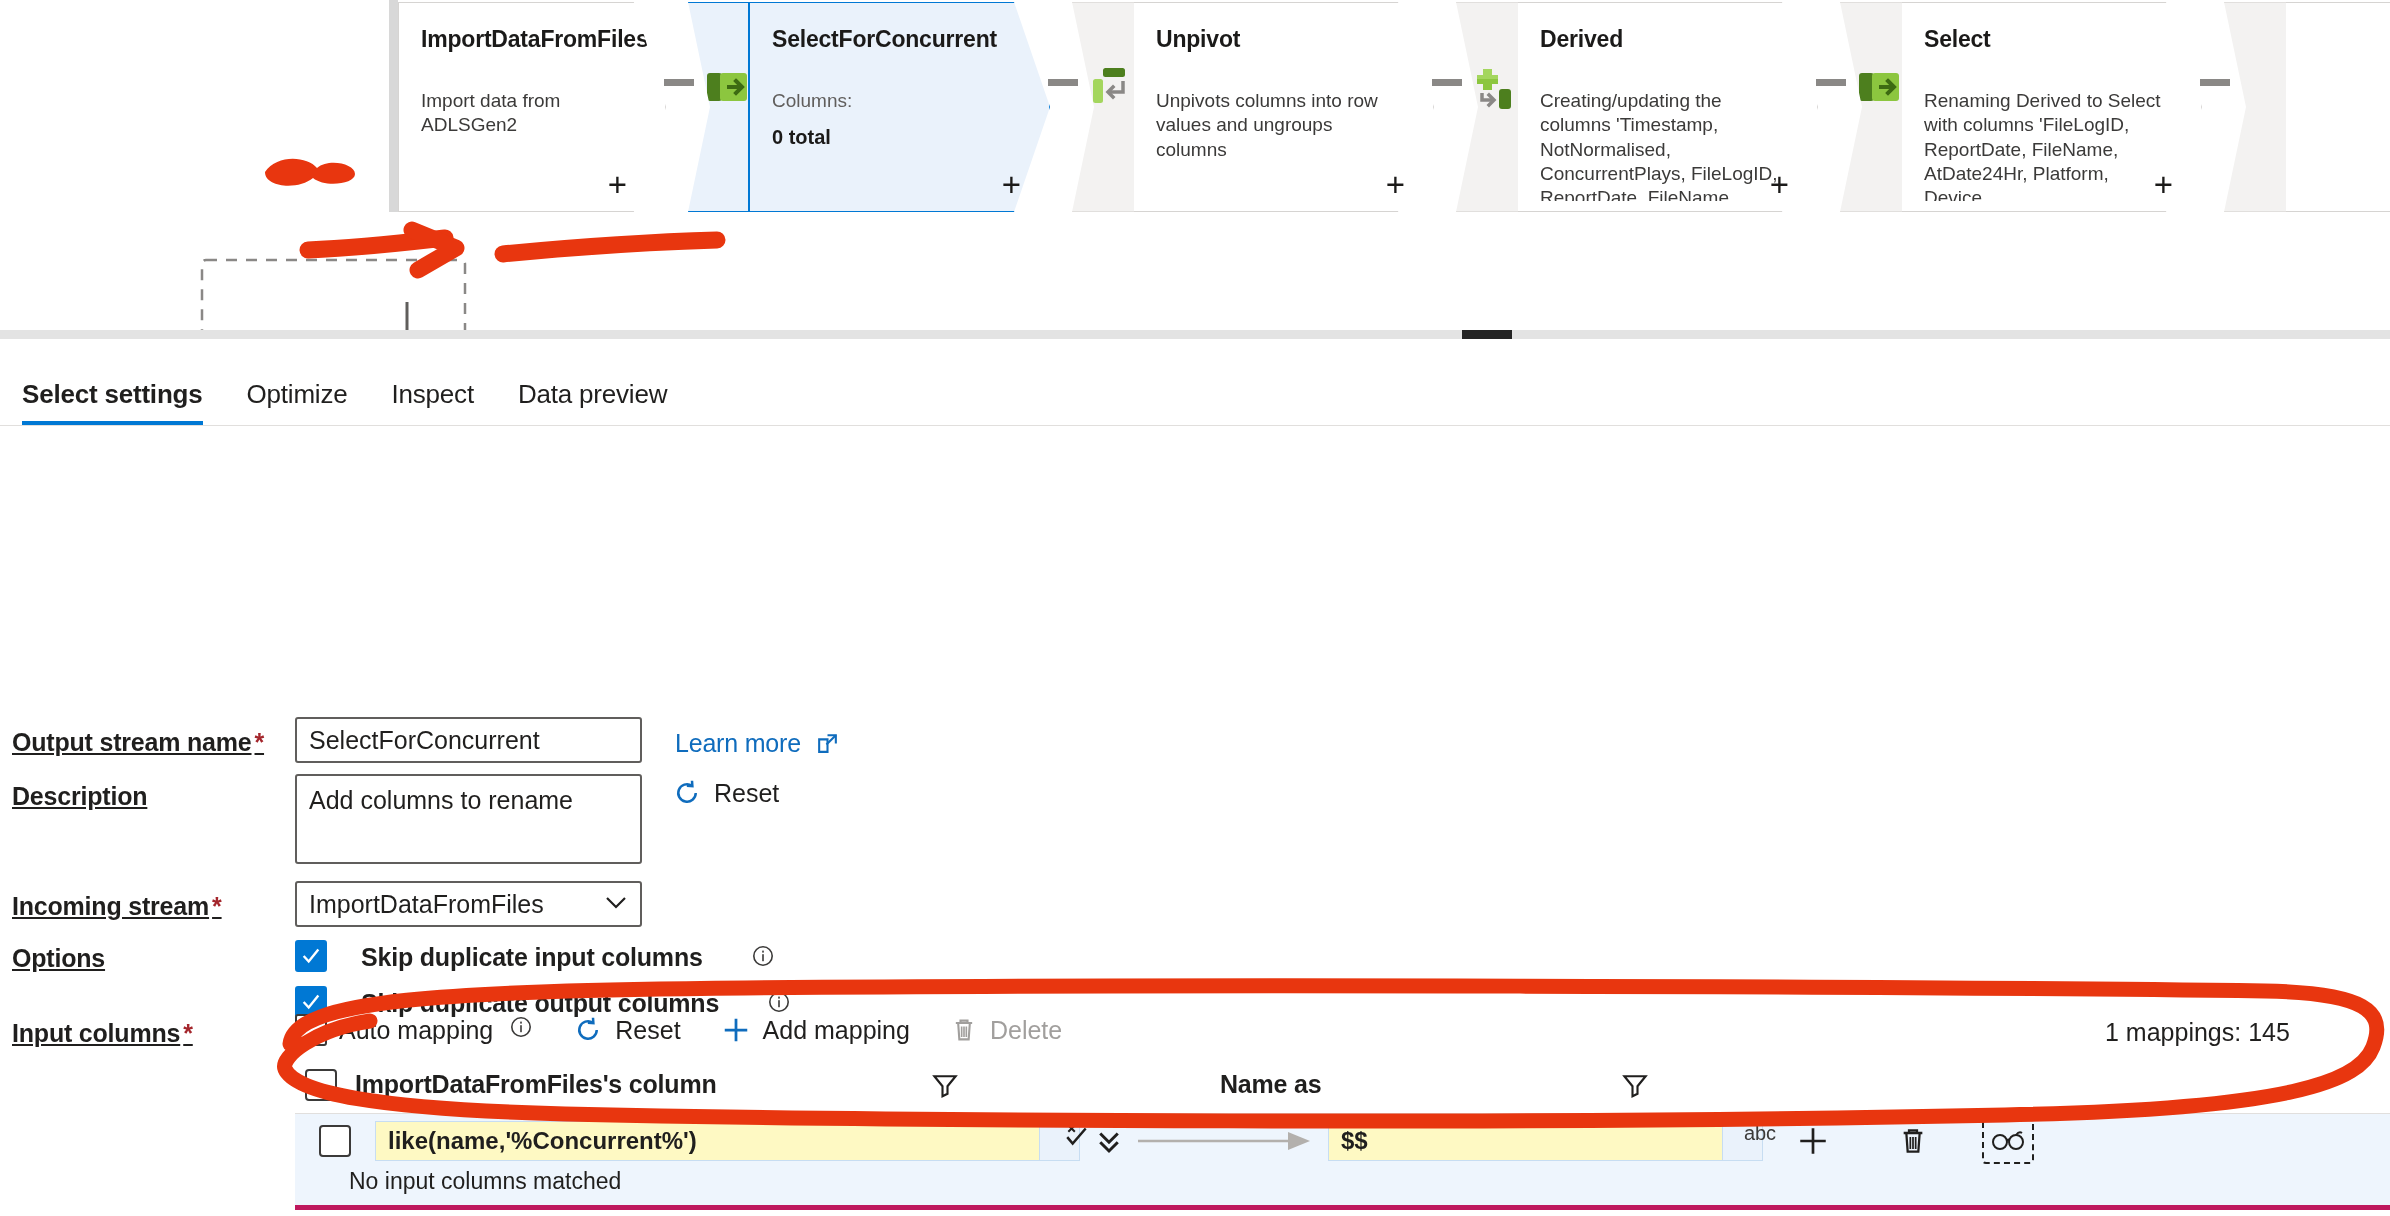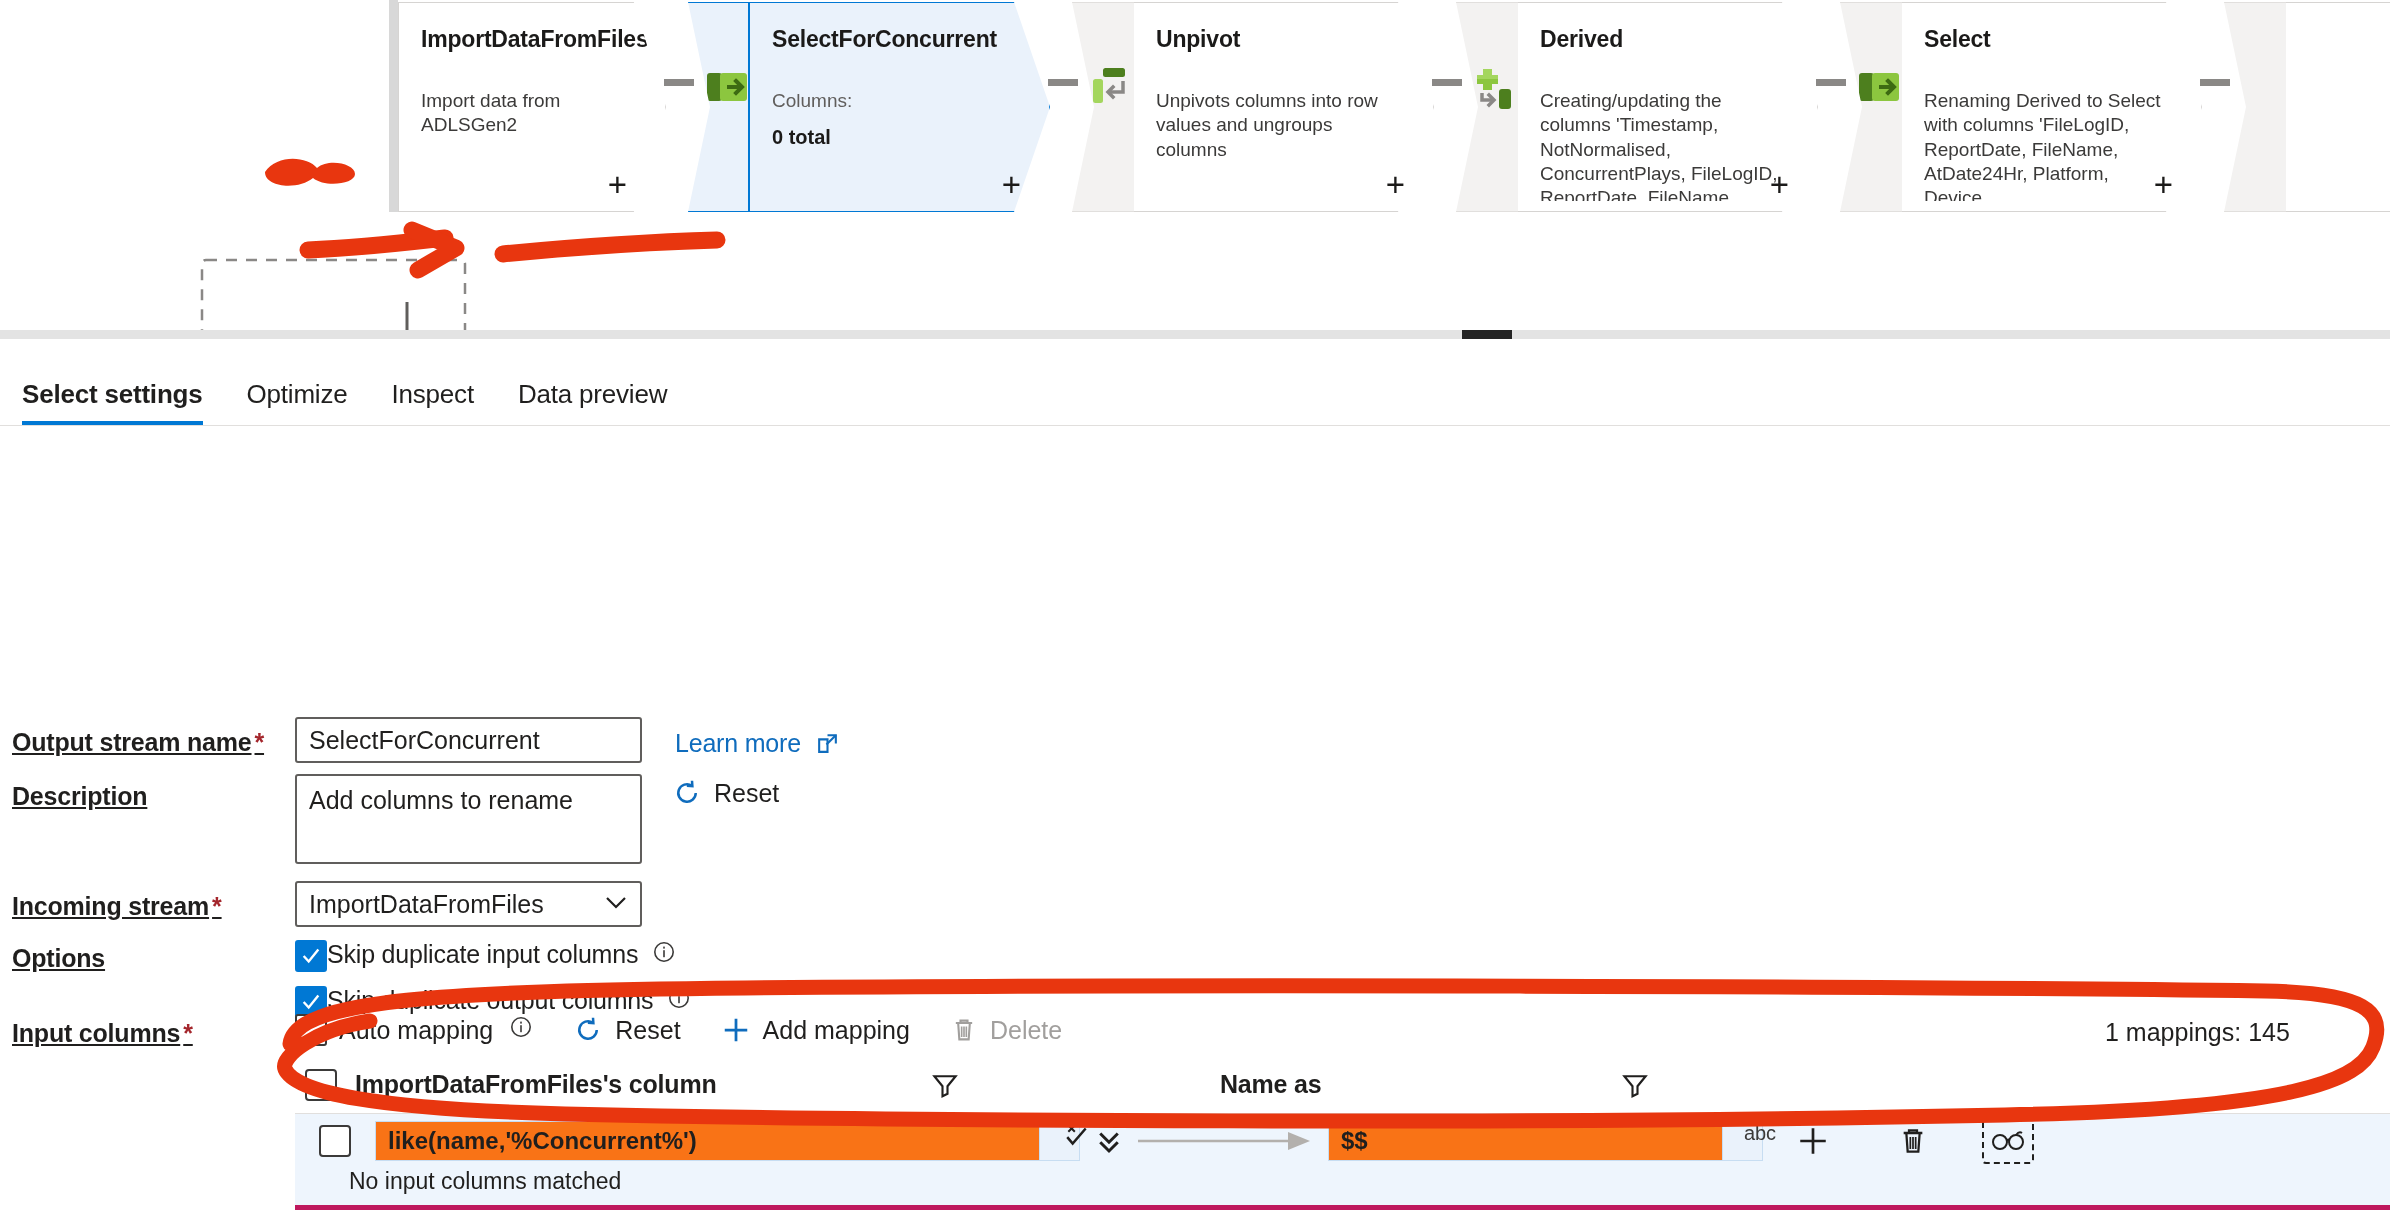--- a/index.html
+++ b/index.html
@@ -176,7 +176,7 @@
   }
   .dd .chev { margin-left: auto; font-size: 22px; color: #201f1e; }
 
-  .cbrow { position: absolute; display: flex; align-items: flex-start; gap: 0; }
+  .cbrow { position: absolute; display: flex; align-items: flex-end; gap: 34px; font-weight: bold; }
   .cbox {
     width: 32px; height: 32px; border-radius: 3px;
     border: 2px solid #0078d4; background: #0078d4;

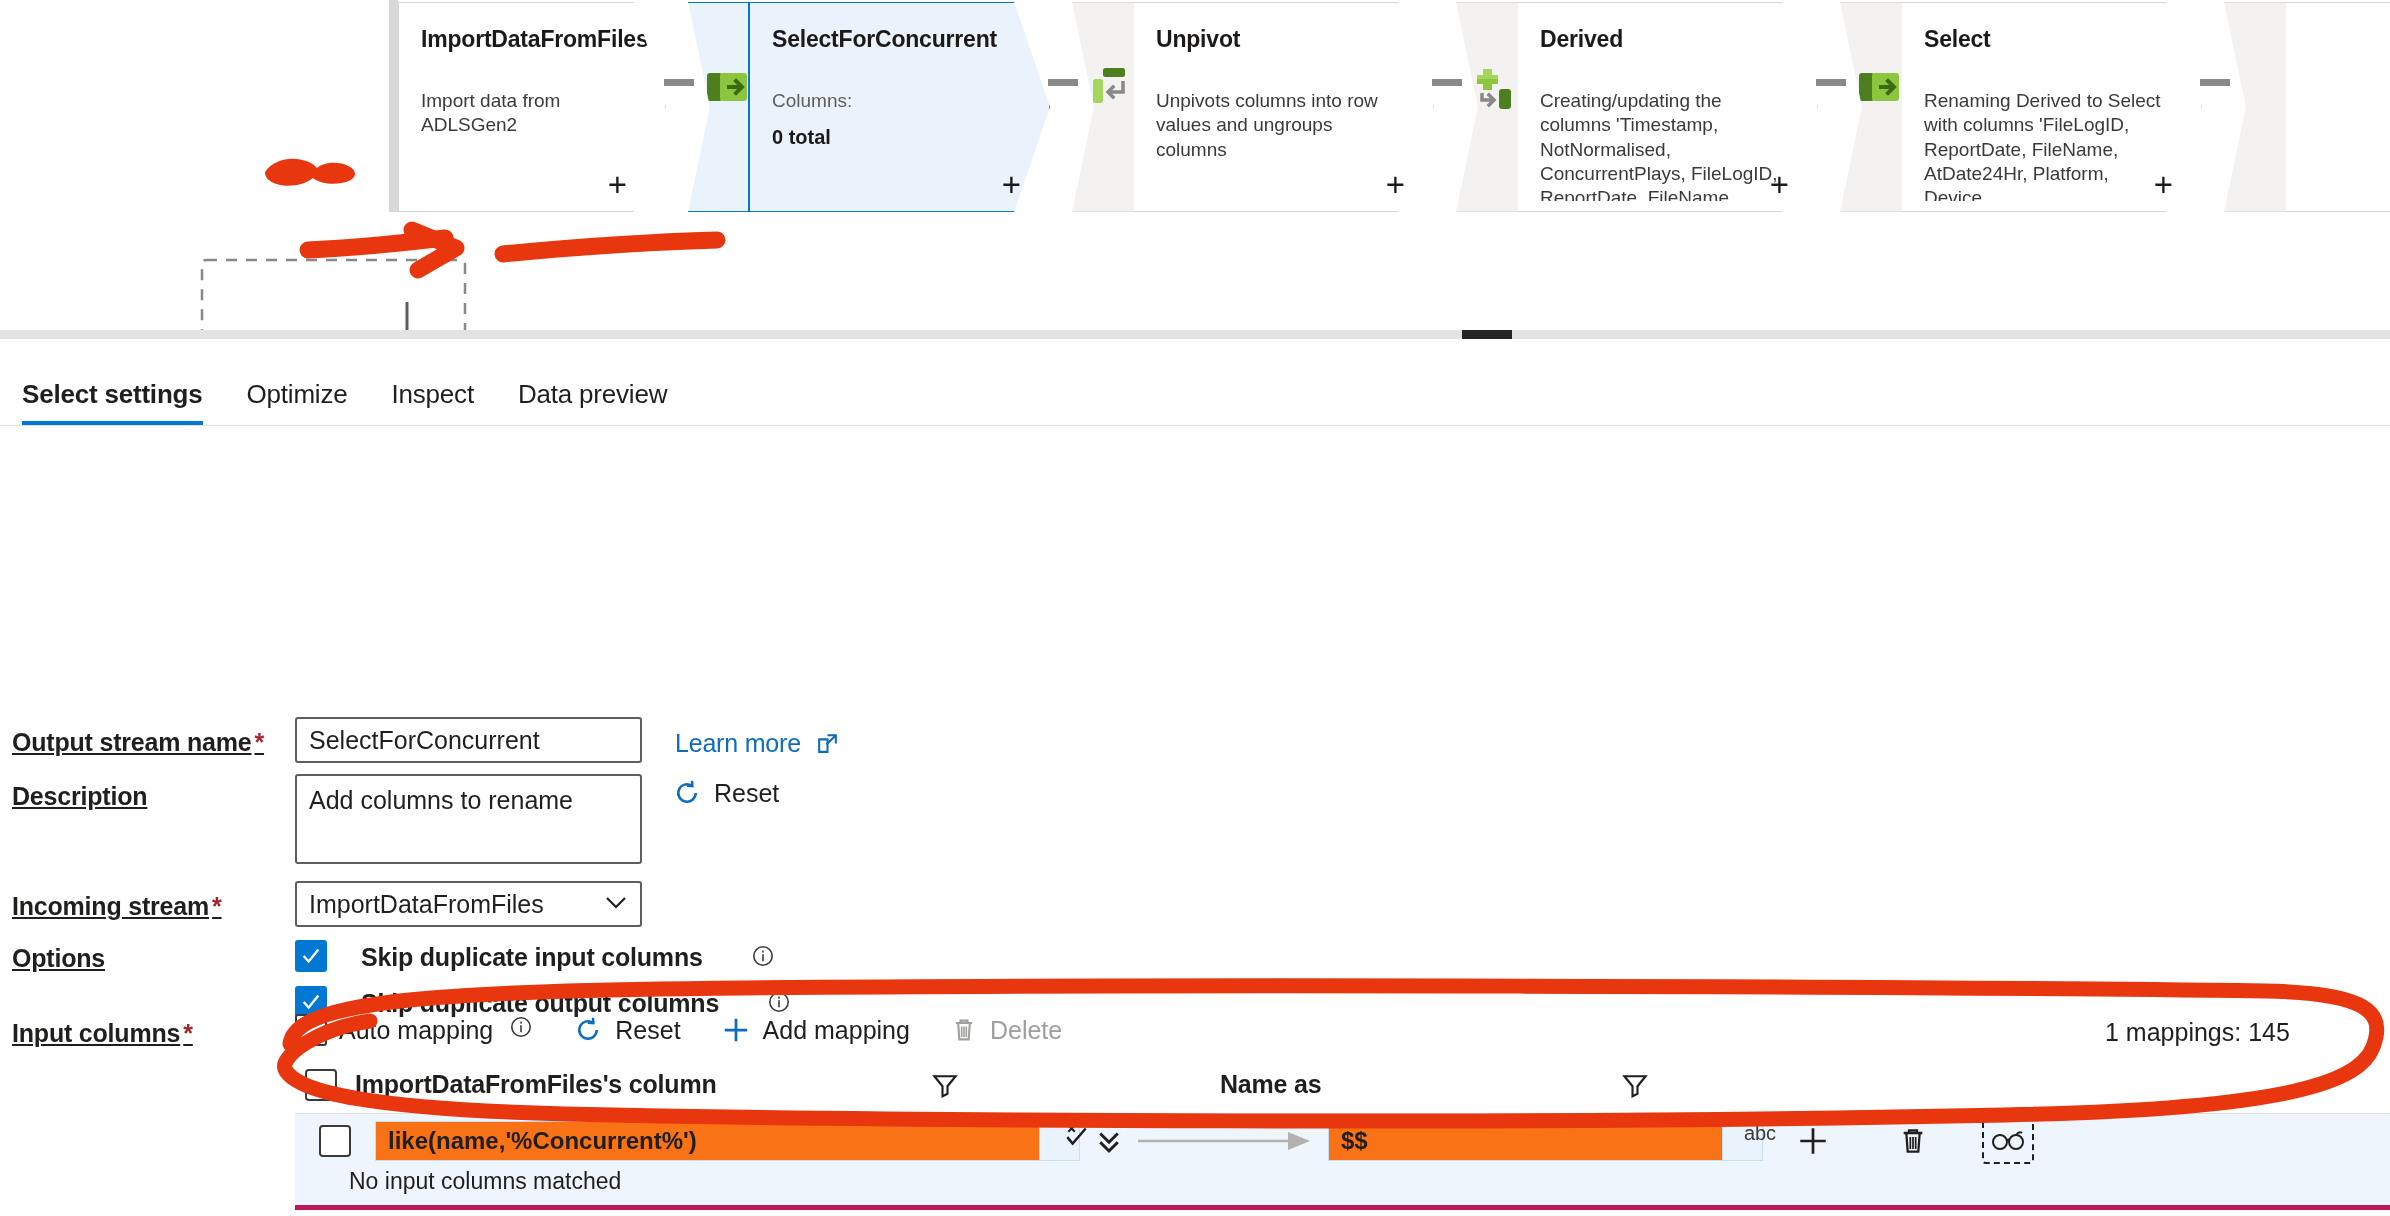--- a/index.html
+++ b/index.html
@@ -223,7 +223,7 @@
   }
 
   .exp-input {
-    height: 40px; border: 1px solid #c7ddf2; background: #f97316;
+    height: 40px; border: 1px solid #c7ddf2; background: #fef9c3;
     display: flex; align-items: center; padding: 0 0 0 12px;
     font-size: 24px; color: #201f1e; font-weight: bold;
   }

